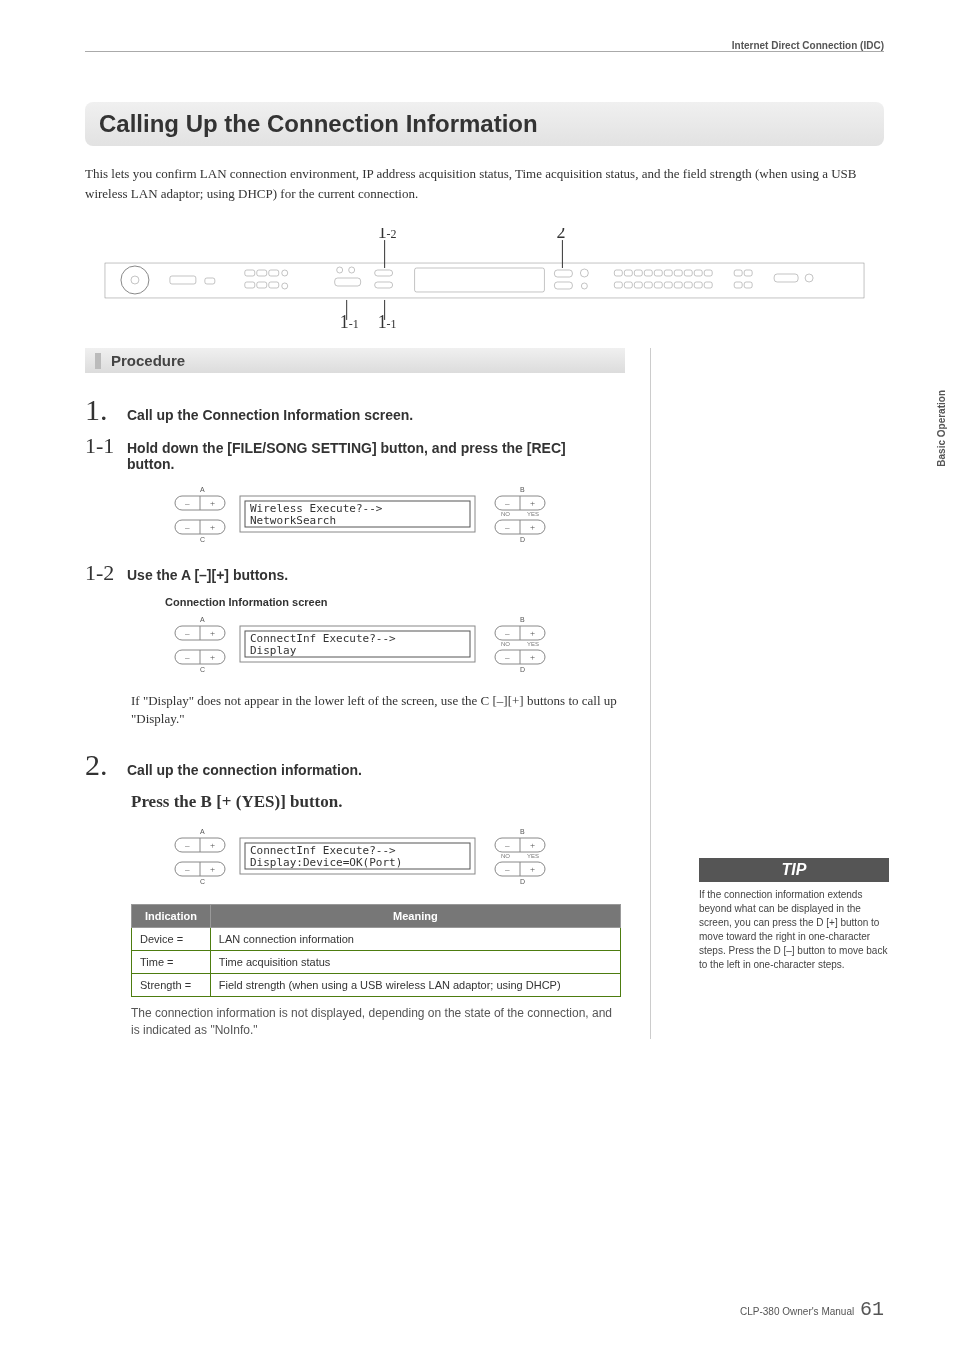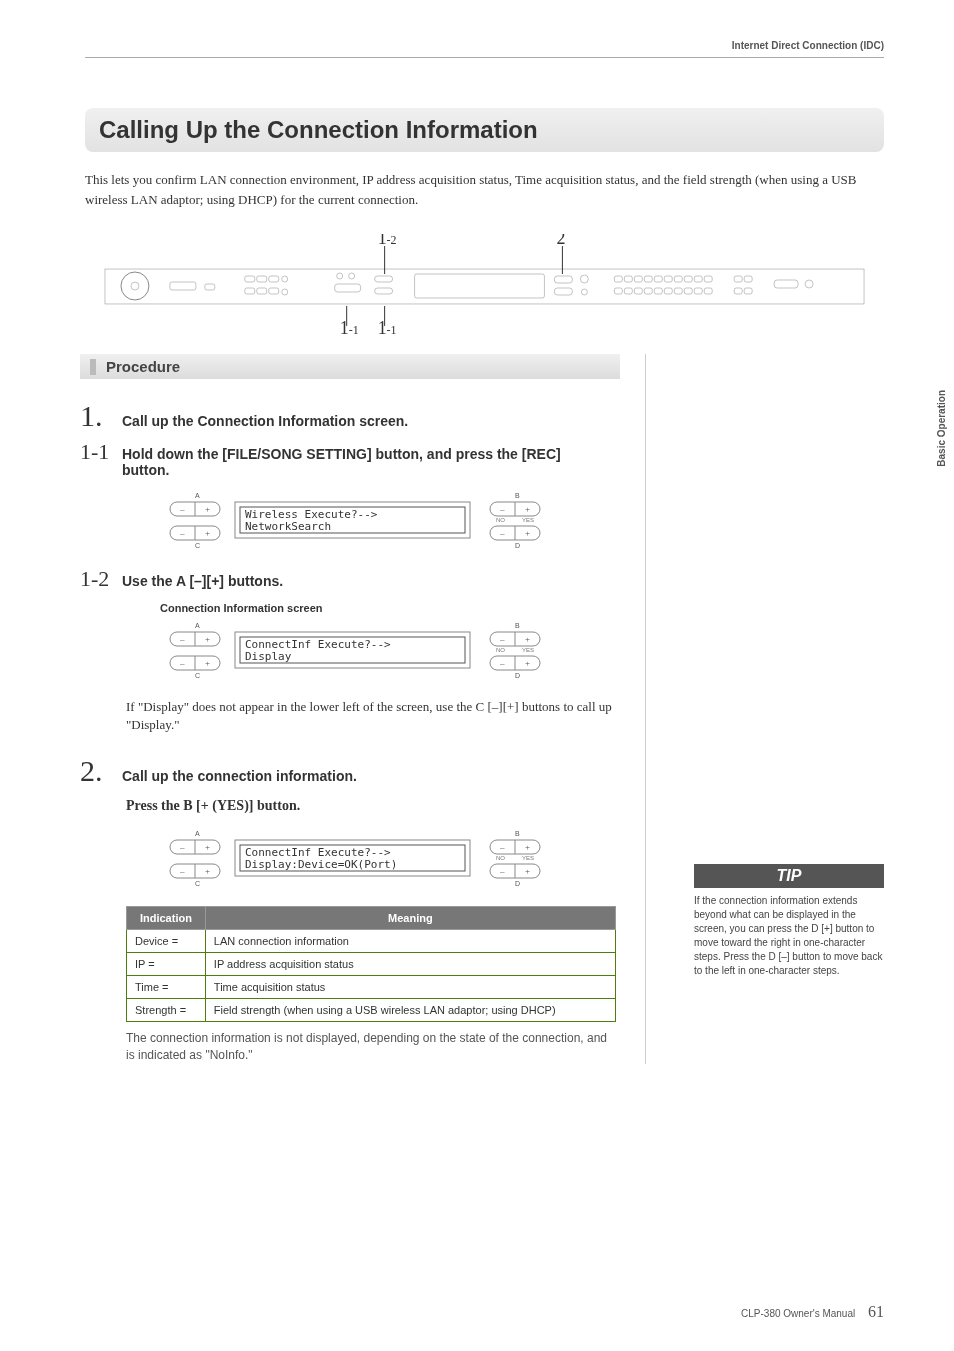--- a/index.html
+++ b/index.html
@@ -21,7 +21,6 @@
     font-weight: bold;
     color: #555;
     border-bottom: 1px solid #aaa;
-    padding-bottom: 6px;
     margin-bottom: 50px;
   }
   .title-bar {

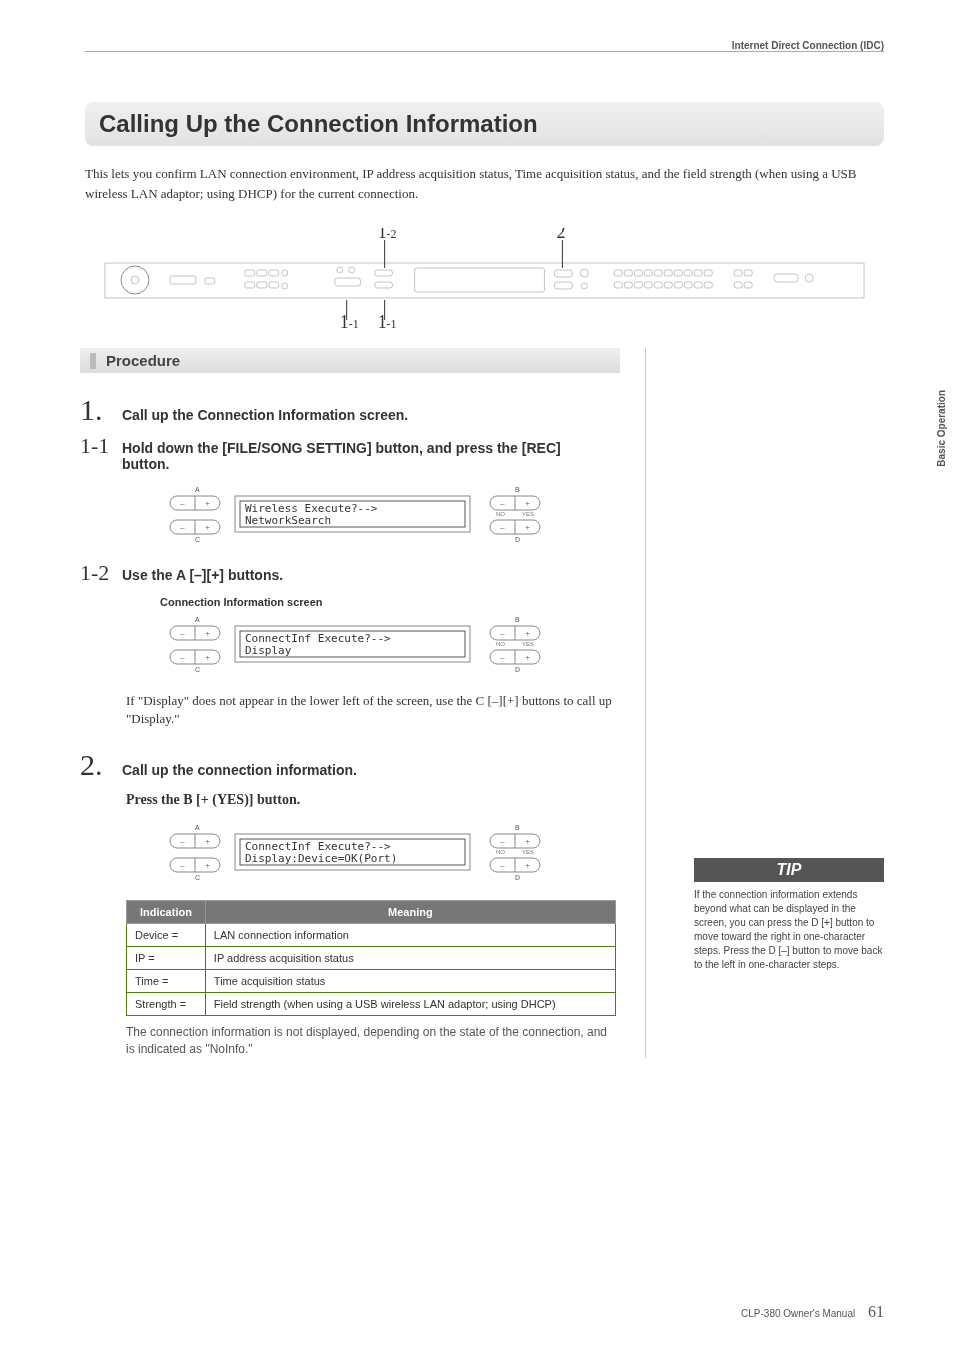--- a/index.html
+++ b/index.html
@@ -55,7 +55,6 @@
   .columns {
     display: flex;
     gap: 48px;
-    justify-content: flex-end;
   }
   .col-left { flex: 1 1 540px; border-right: 1px solid #ccc; padding-right: 25px;}
   .col-right { flex: 0 0 190px; padding-top: 510px;}

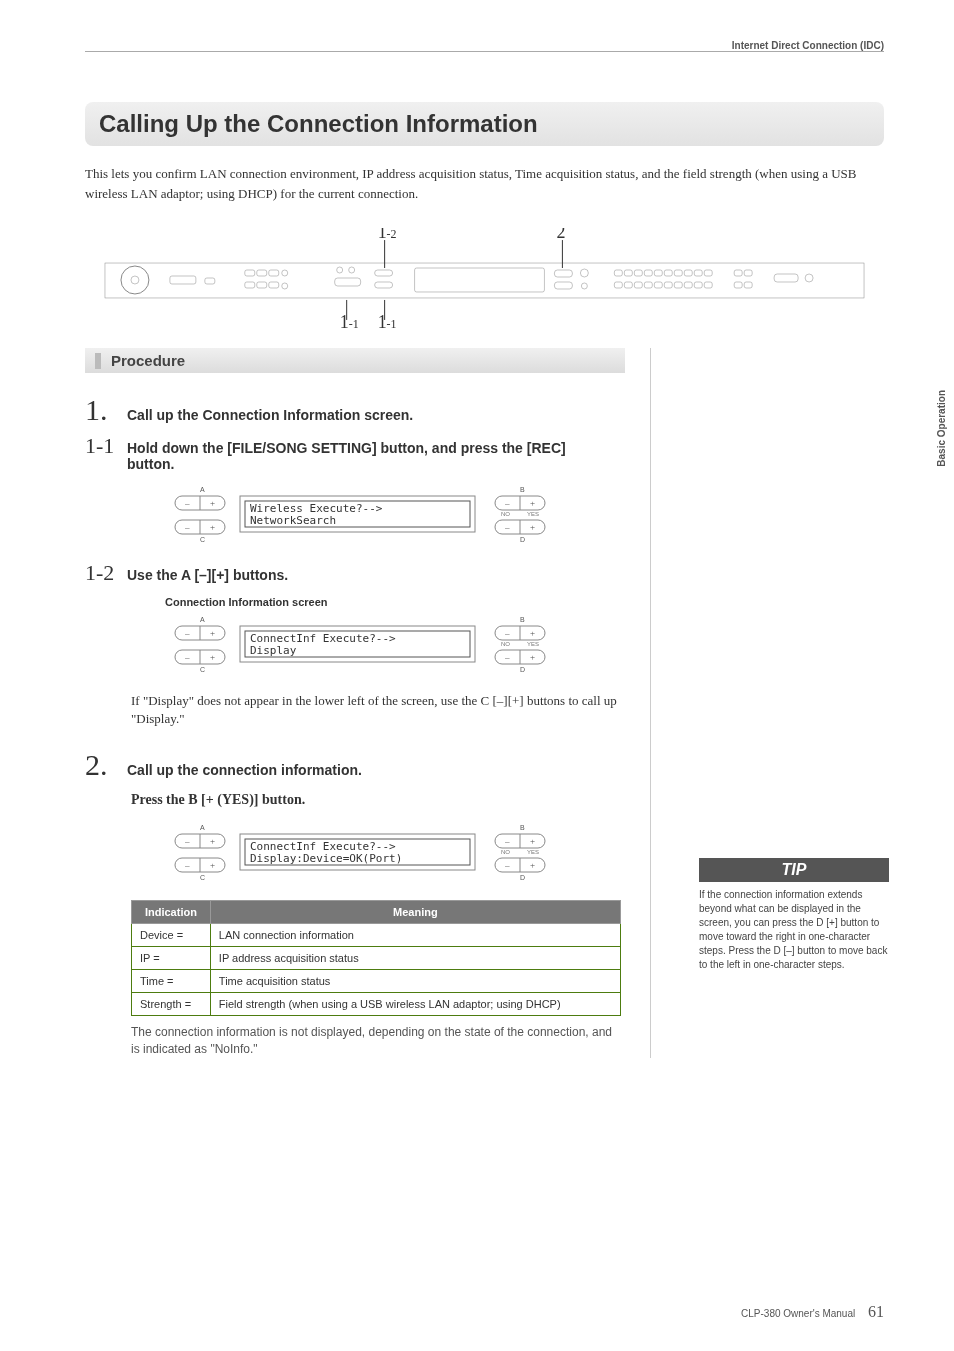--- a/index.html
+++ b/index.html
@@ -120,7 +120,7 @@
   }
   .step-body {
     margin-left: 46px;
-    font-size: 14px;
+    font-size: 17px;
     line-height: 1.4;
   }
   .step-body strong { font-weight: bold; }

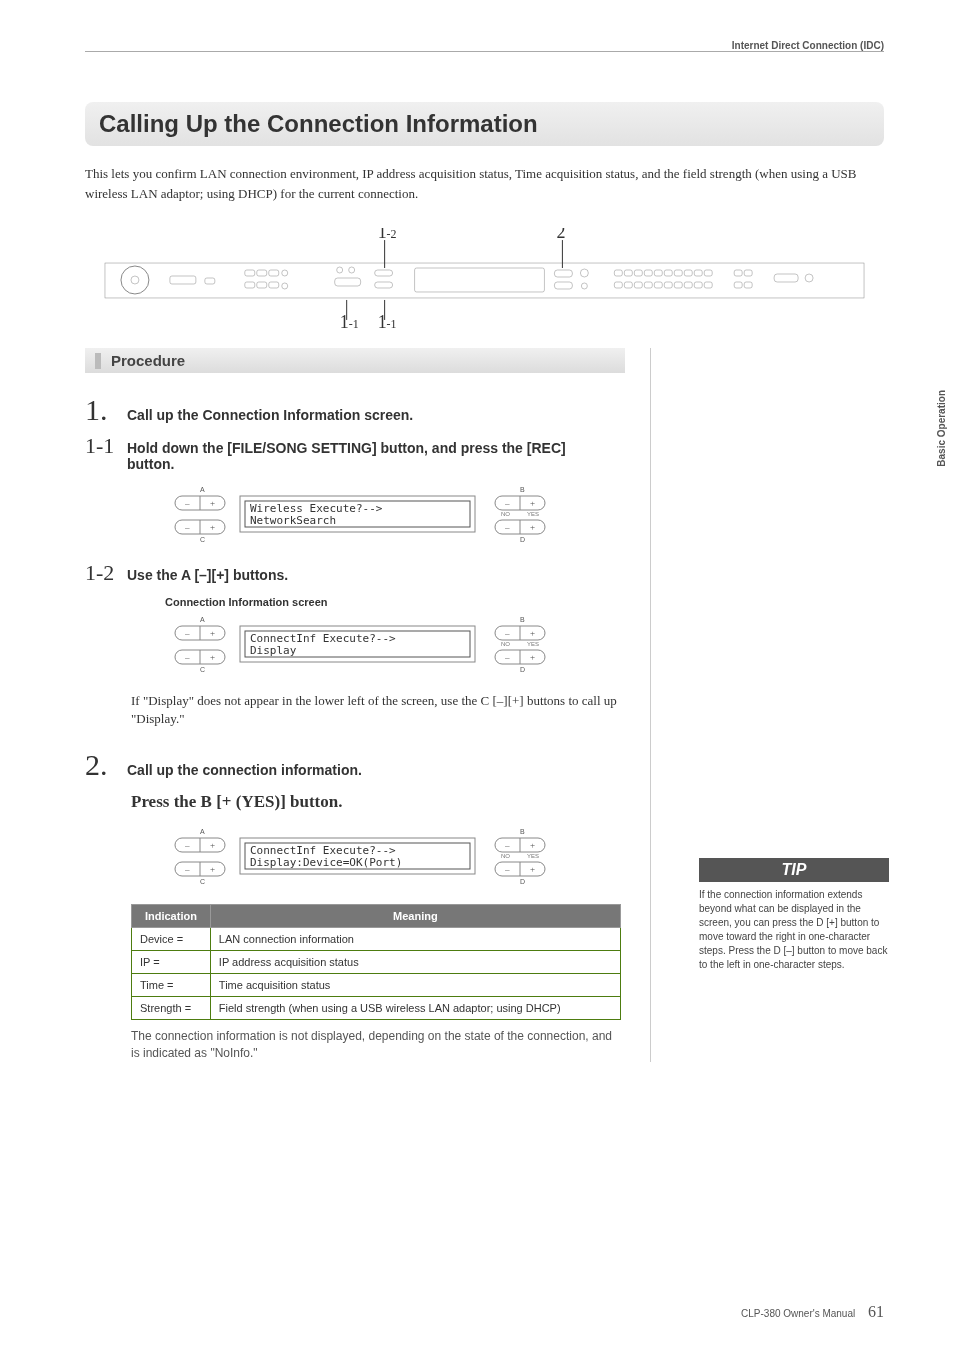--- a/index.html
+++ b/index.html
@@ -426,10 +426,6 @@
               <td>LAN connection information</td>
         </tr>
         <tr>
-          <td>IP =</td>
-              <td>IP address acquisition status</td>
-        </tr>
-        <tr>
           <td>Time =</td>
               <td>Time acquisition status</td>
         </tr>

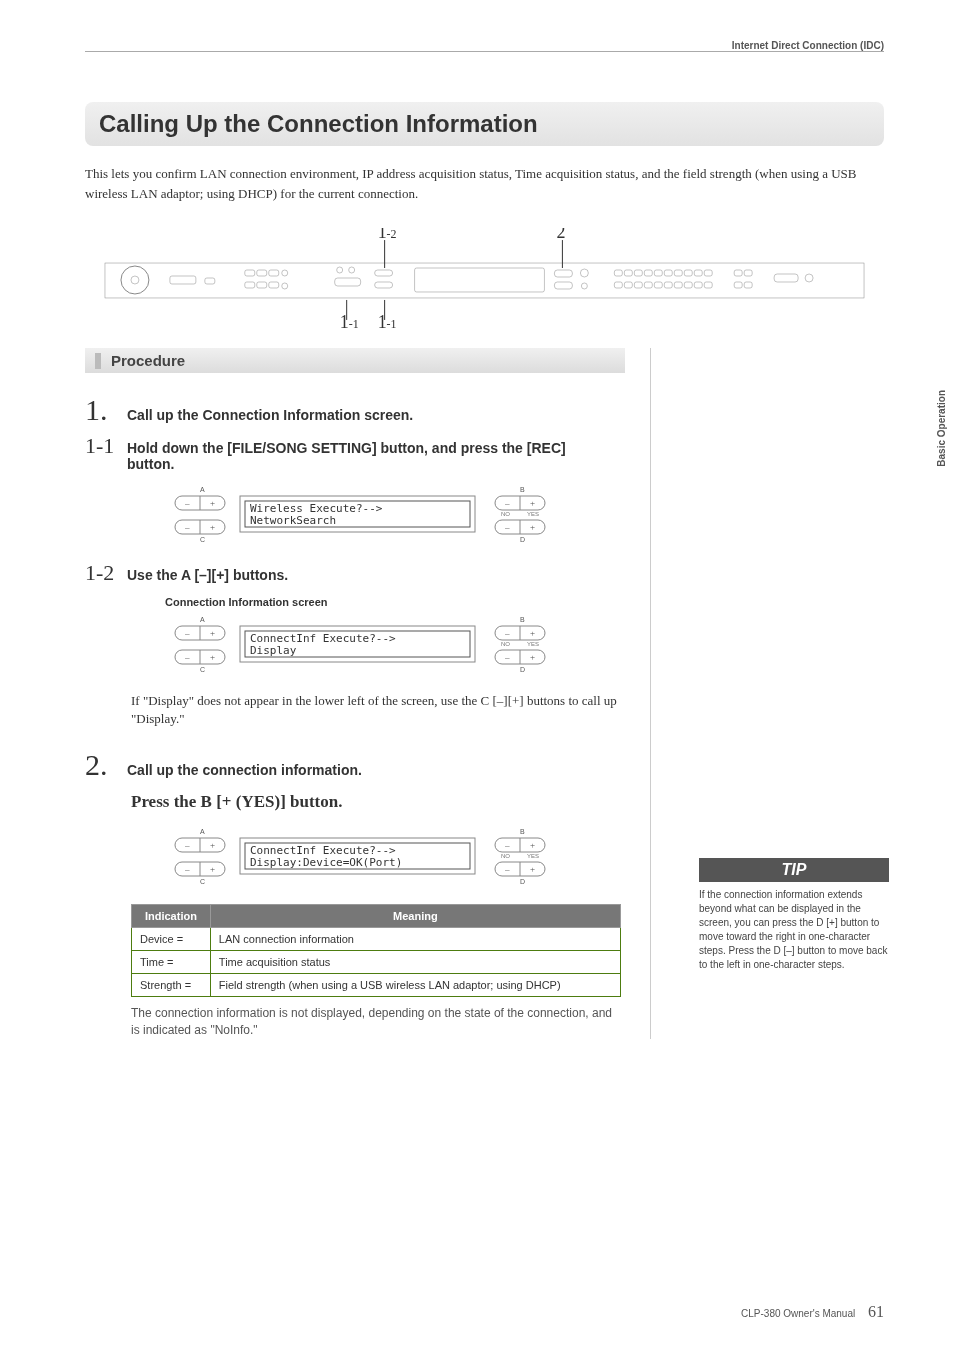--- a/index.html
+++ b/index.html
@@ -200,10 +200,10 @@
     color: #555;
   }
   .footer .pagenum {
-    font-size: 16px;
+    font-size: 20px;
     font-weight: normal;
-    margin-left: 10px;
-    font-family: Liberation Serif, serif;
+    margin-left: 3px;
+    font-family: Liberation Mono, monospace;
   }
 </style>
 </head>

